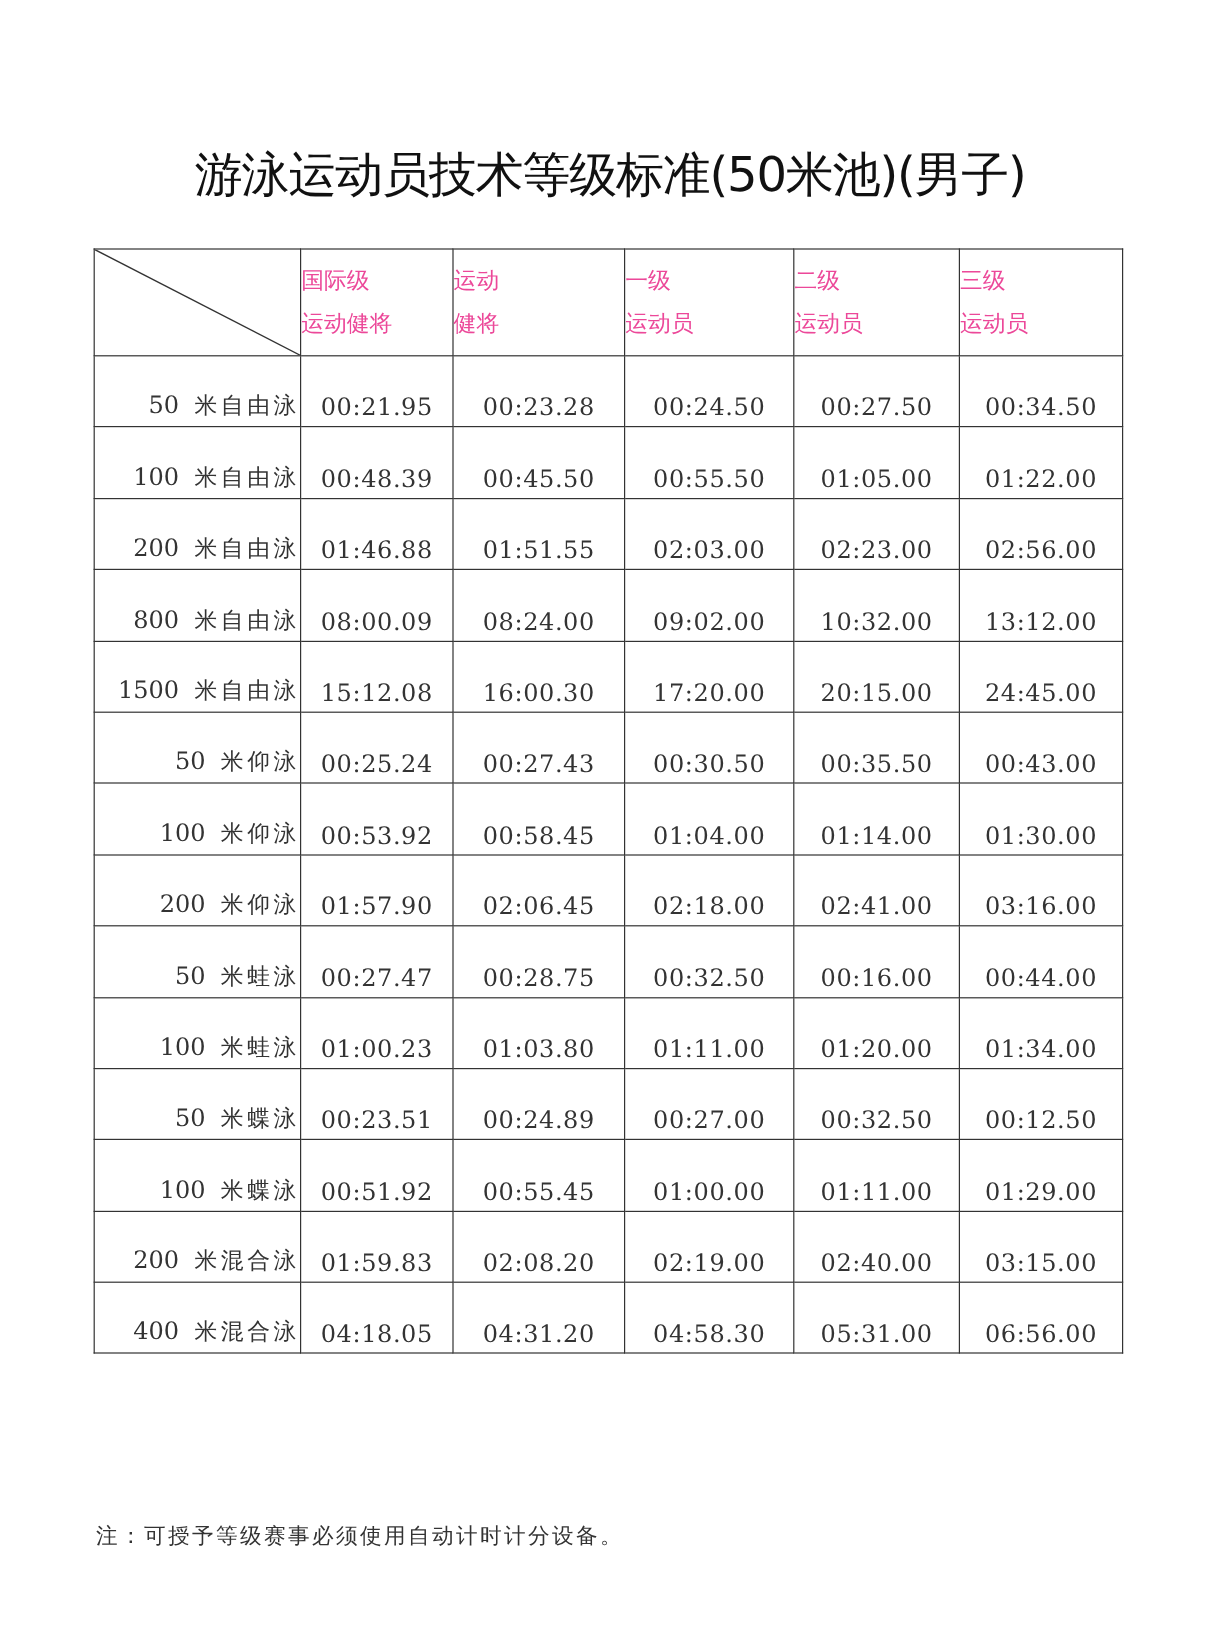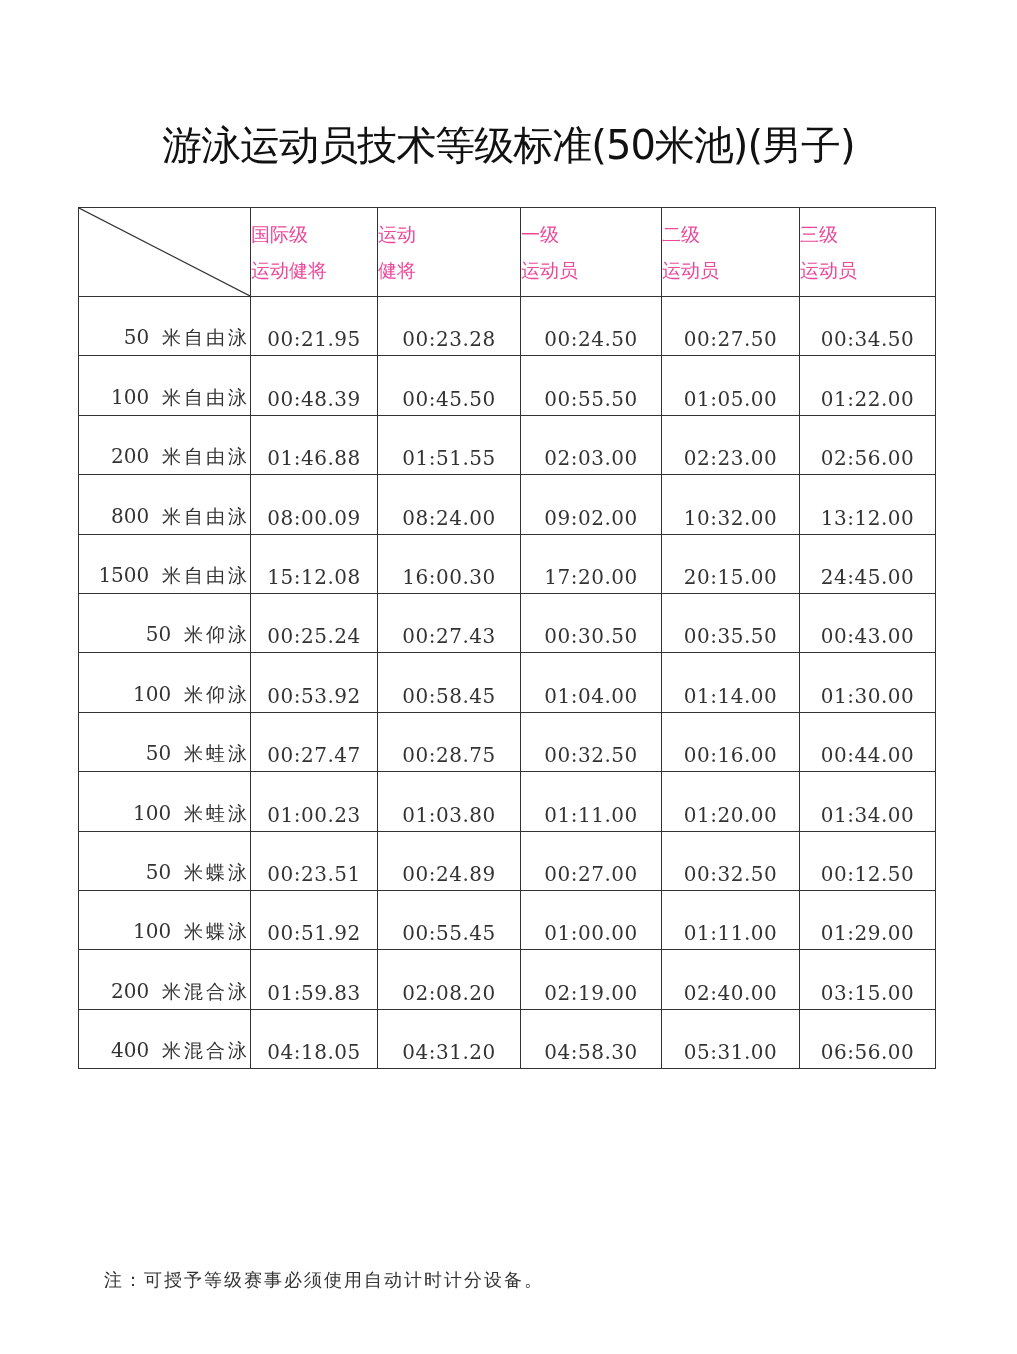--- a/index.html
+++ b/index.html
@@ -115,6 +115,14 @@
         <td class="val">01:30.00</td>
       </tr>
       <tr class="row">
+        <td class="ev"><span>200</span>&nbsp; <span class="cn">米仰泳</span></td>
+        <td class="val">01:57.90</td>
+        <td class="val">02:06.45</td>
+        <td class="val">02:18.00</td>
+        <td class="val">02:41.00</td>
+        <td class="val">03:16.00</td>
+      </tr>
+      <tr class="row">
         <td class="ev"><span>50</span>&nbsp; <span class="cn">米蛙泳</span></td>
         <td class="val">00:27.47</td>
         <td class="val">00:28.75</td>

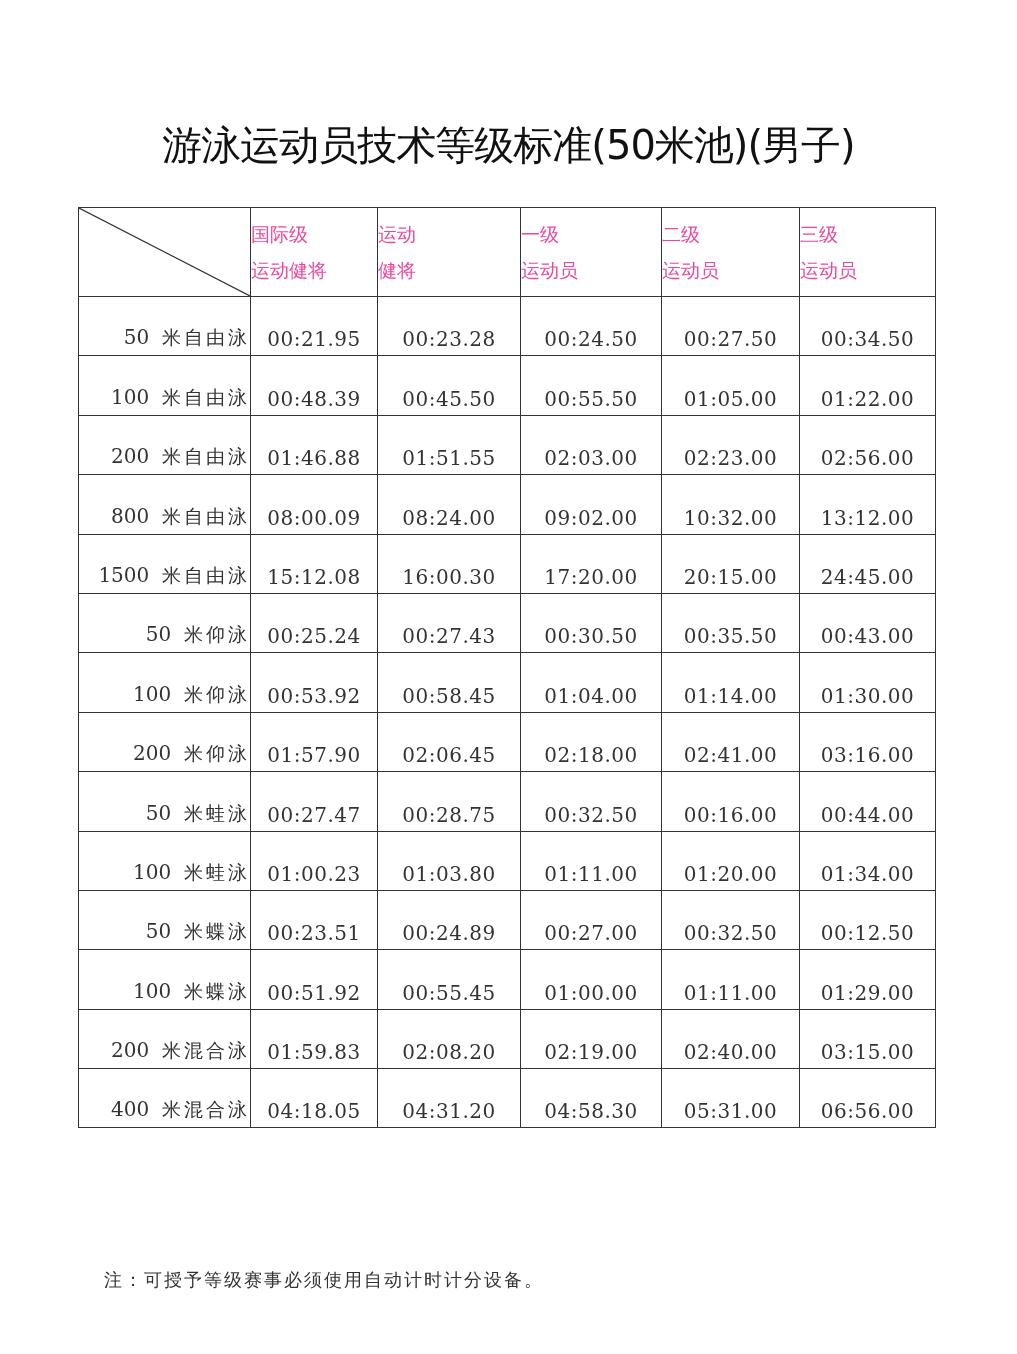--- a/index.html
+++ b/index.html
@@ -14,7 +14,7 @@
   .ev { text-align:right; padding-left:2px; white-space:nowrap; }
   .ev .cn { font-family:"DejaVu Sans", sans-serif; letter-spacing:3px; font-size:19px; }
   .val { text-align:center; font-family:"DejaVu Serif", serif; font-size:20px; letter-spacing:0.5px; }
-  .note { position:absolute; left:80px; top:1268px; font-size:18px; color:#333; font-family:"DejaVu Sans", sans-serif; letter-spacing:2px;margin-left:24px; }
+  .note { position:absolute; left:80px; top:1268px; font-size:18px; color:#333; font-family:"DejaVu Sans", sans-serif; letter-spacing:2px; }
 </style>
 </head>
 <body>

